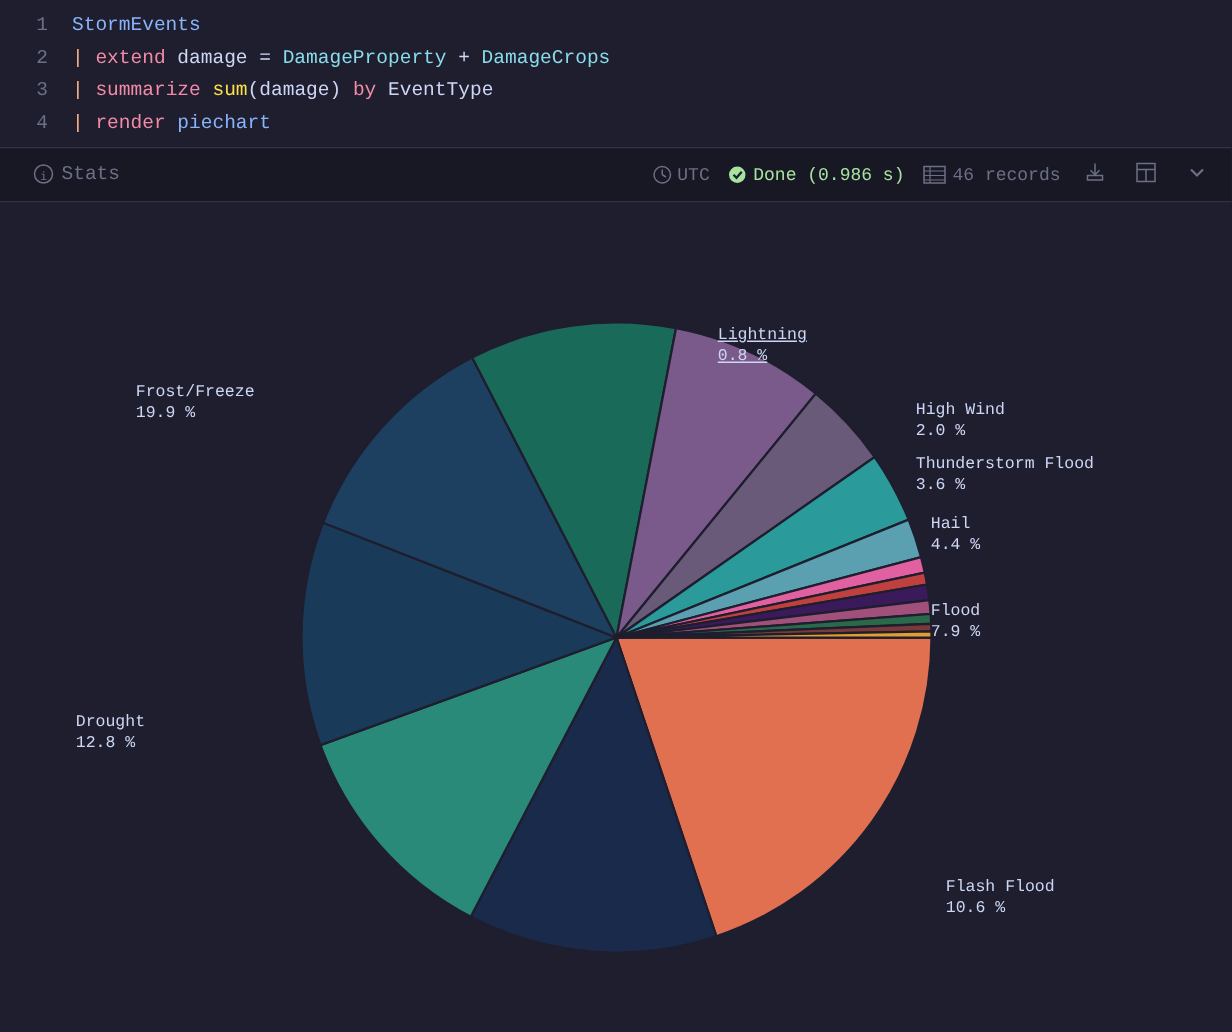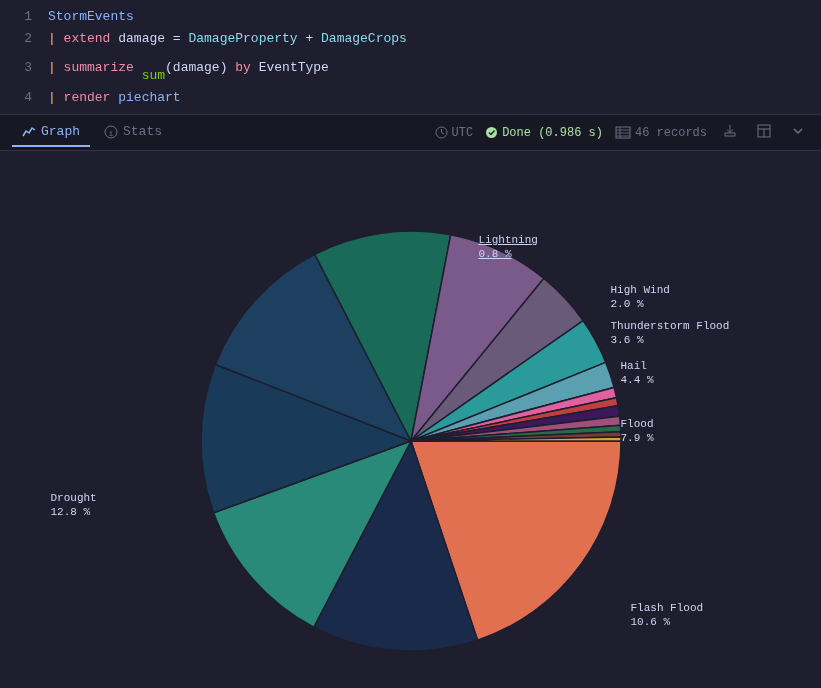--- a/index.html
+++ b/index.html
@@ -36,7 +36,7 @@
     .kw-blue { color: #89b4fa; }
     .kw-orange { color: #fab387; }
     .kw-pink { color: #f38ba8; }
-    .kw-yellow { color: #84cc16; margin-top: 16px; }
+    .kw-yellow { color: #fde047; }
     .kw-white { color: #cdd6f4; }
     .kw-cyan { color: #89dceb; }
 

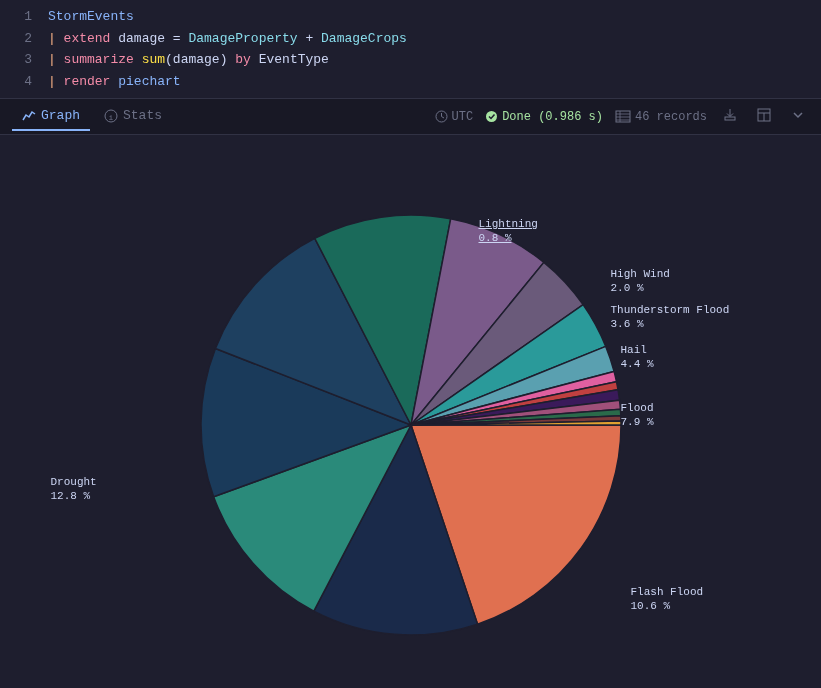--- a/index.html
+++ b/index.html
@@ -161,12 +161,6 @@
 </div>
 
 <div class="toolbar">
-  <div class="tab active">
-    <svg width="14" height="14" viewBox="0 0 14 14">
-      <polyline points="1,11 4,6 7,8 10,3 13,5" fill="none" stroke="#89b4fa" stroke-width="1.5"></polyline>
-    </svg>
-    <span>Graph</span>
-  </div>
   <div class="tab">
     <svg width="14" height="14" viewBox="0 0 14 14">
       <circle cx="7" cy="7" r="6" fill="none" stroke="#6c7086" stroke-width="1"></circle>

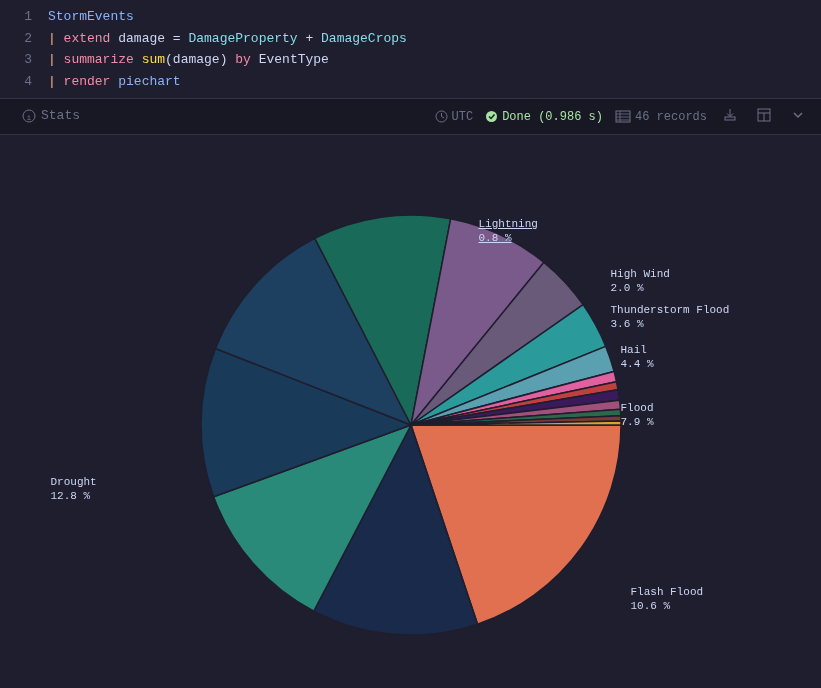--- a/index.html
+++ b/index.html
@@ -240,6 +240,10 @@
         <path d="M 0 0 L 209.96 -4.03 A 210 210 0 0 1 210.00 0.00 Z" fill="#e0a030" stroke="#1e1e2e" stroke-width="1.5"></path>
       </svg>
 
+    <div class="label" style="left:60px;top:90px;">
+      <span>Frost/Freeze</span><br>
+      <span>19.9 %</span>
+    </div>
 
     <div class="label" style="left:20px;top:310px;">
       <span>Drought</span><br>

